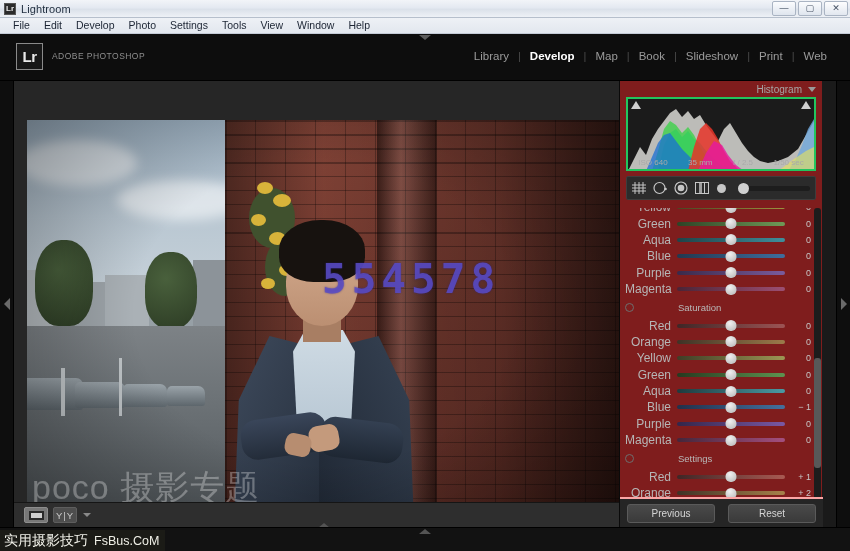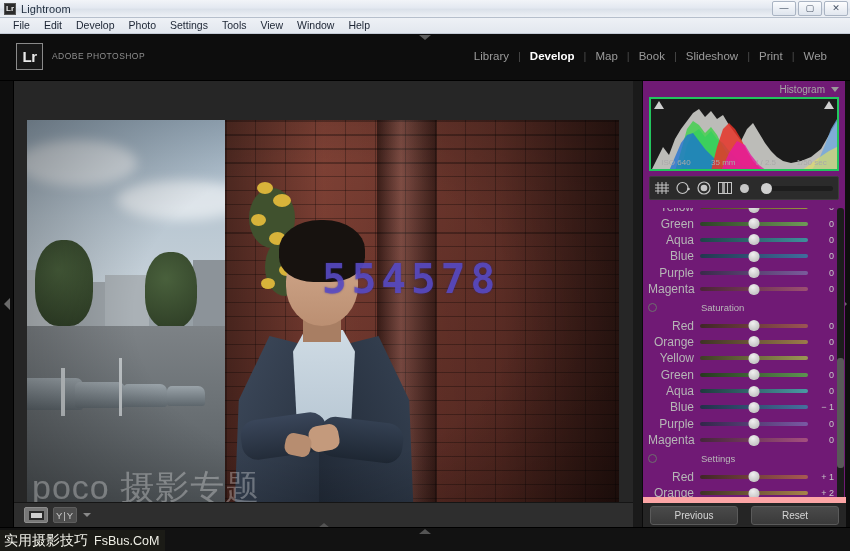--- a/index.html
+++ b/index.html
@@ -292,9 +292,9 @@
 
   
   .rpanel {
-    position: absolute; left: 642px; top: 47px;
+    position: absolute; left: 619px; top: 47px;
     width: 203px; height: 446px;
-    background: #701a75;
+    background: #7f1d1d;
     border-left: 1px solid #0a0a0a;
   }
   .panel-head {

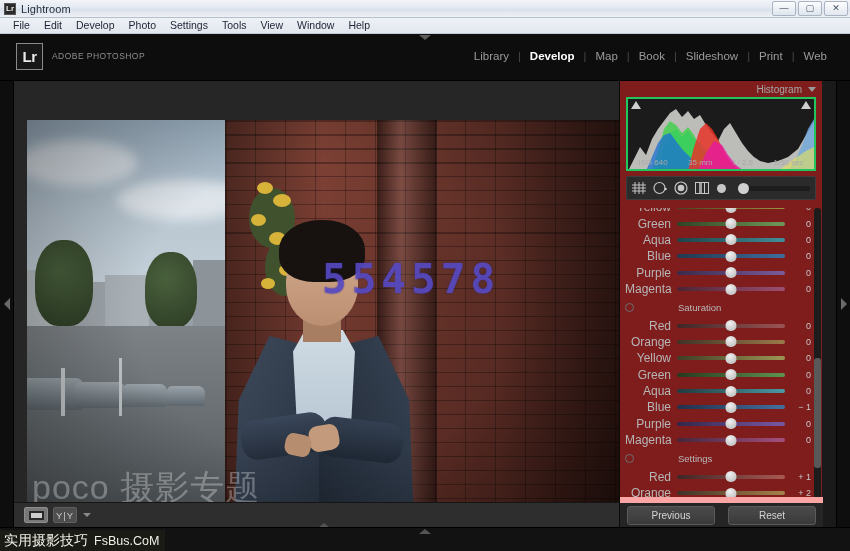--- a/index.html
+++ b/index.html
@@ -386,7 +386,7 @@
   }
   .rpanel-bottom {
     position: absolute; left: 0; bottom: 0; width: 203px; height: 30px;
-    background: #252525; border-top: 6px solid #fca5a5;
+    background: #252525; border-top: 2px solid #fca5a5;
     display: flex; align-items: center; justify-content: space-between;
     padding: 0 7px;
   }

